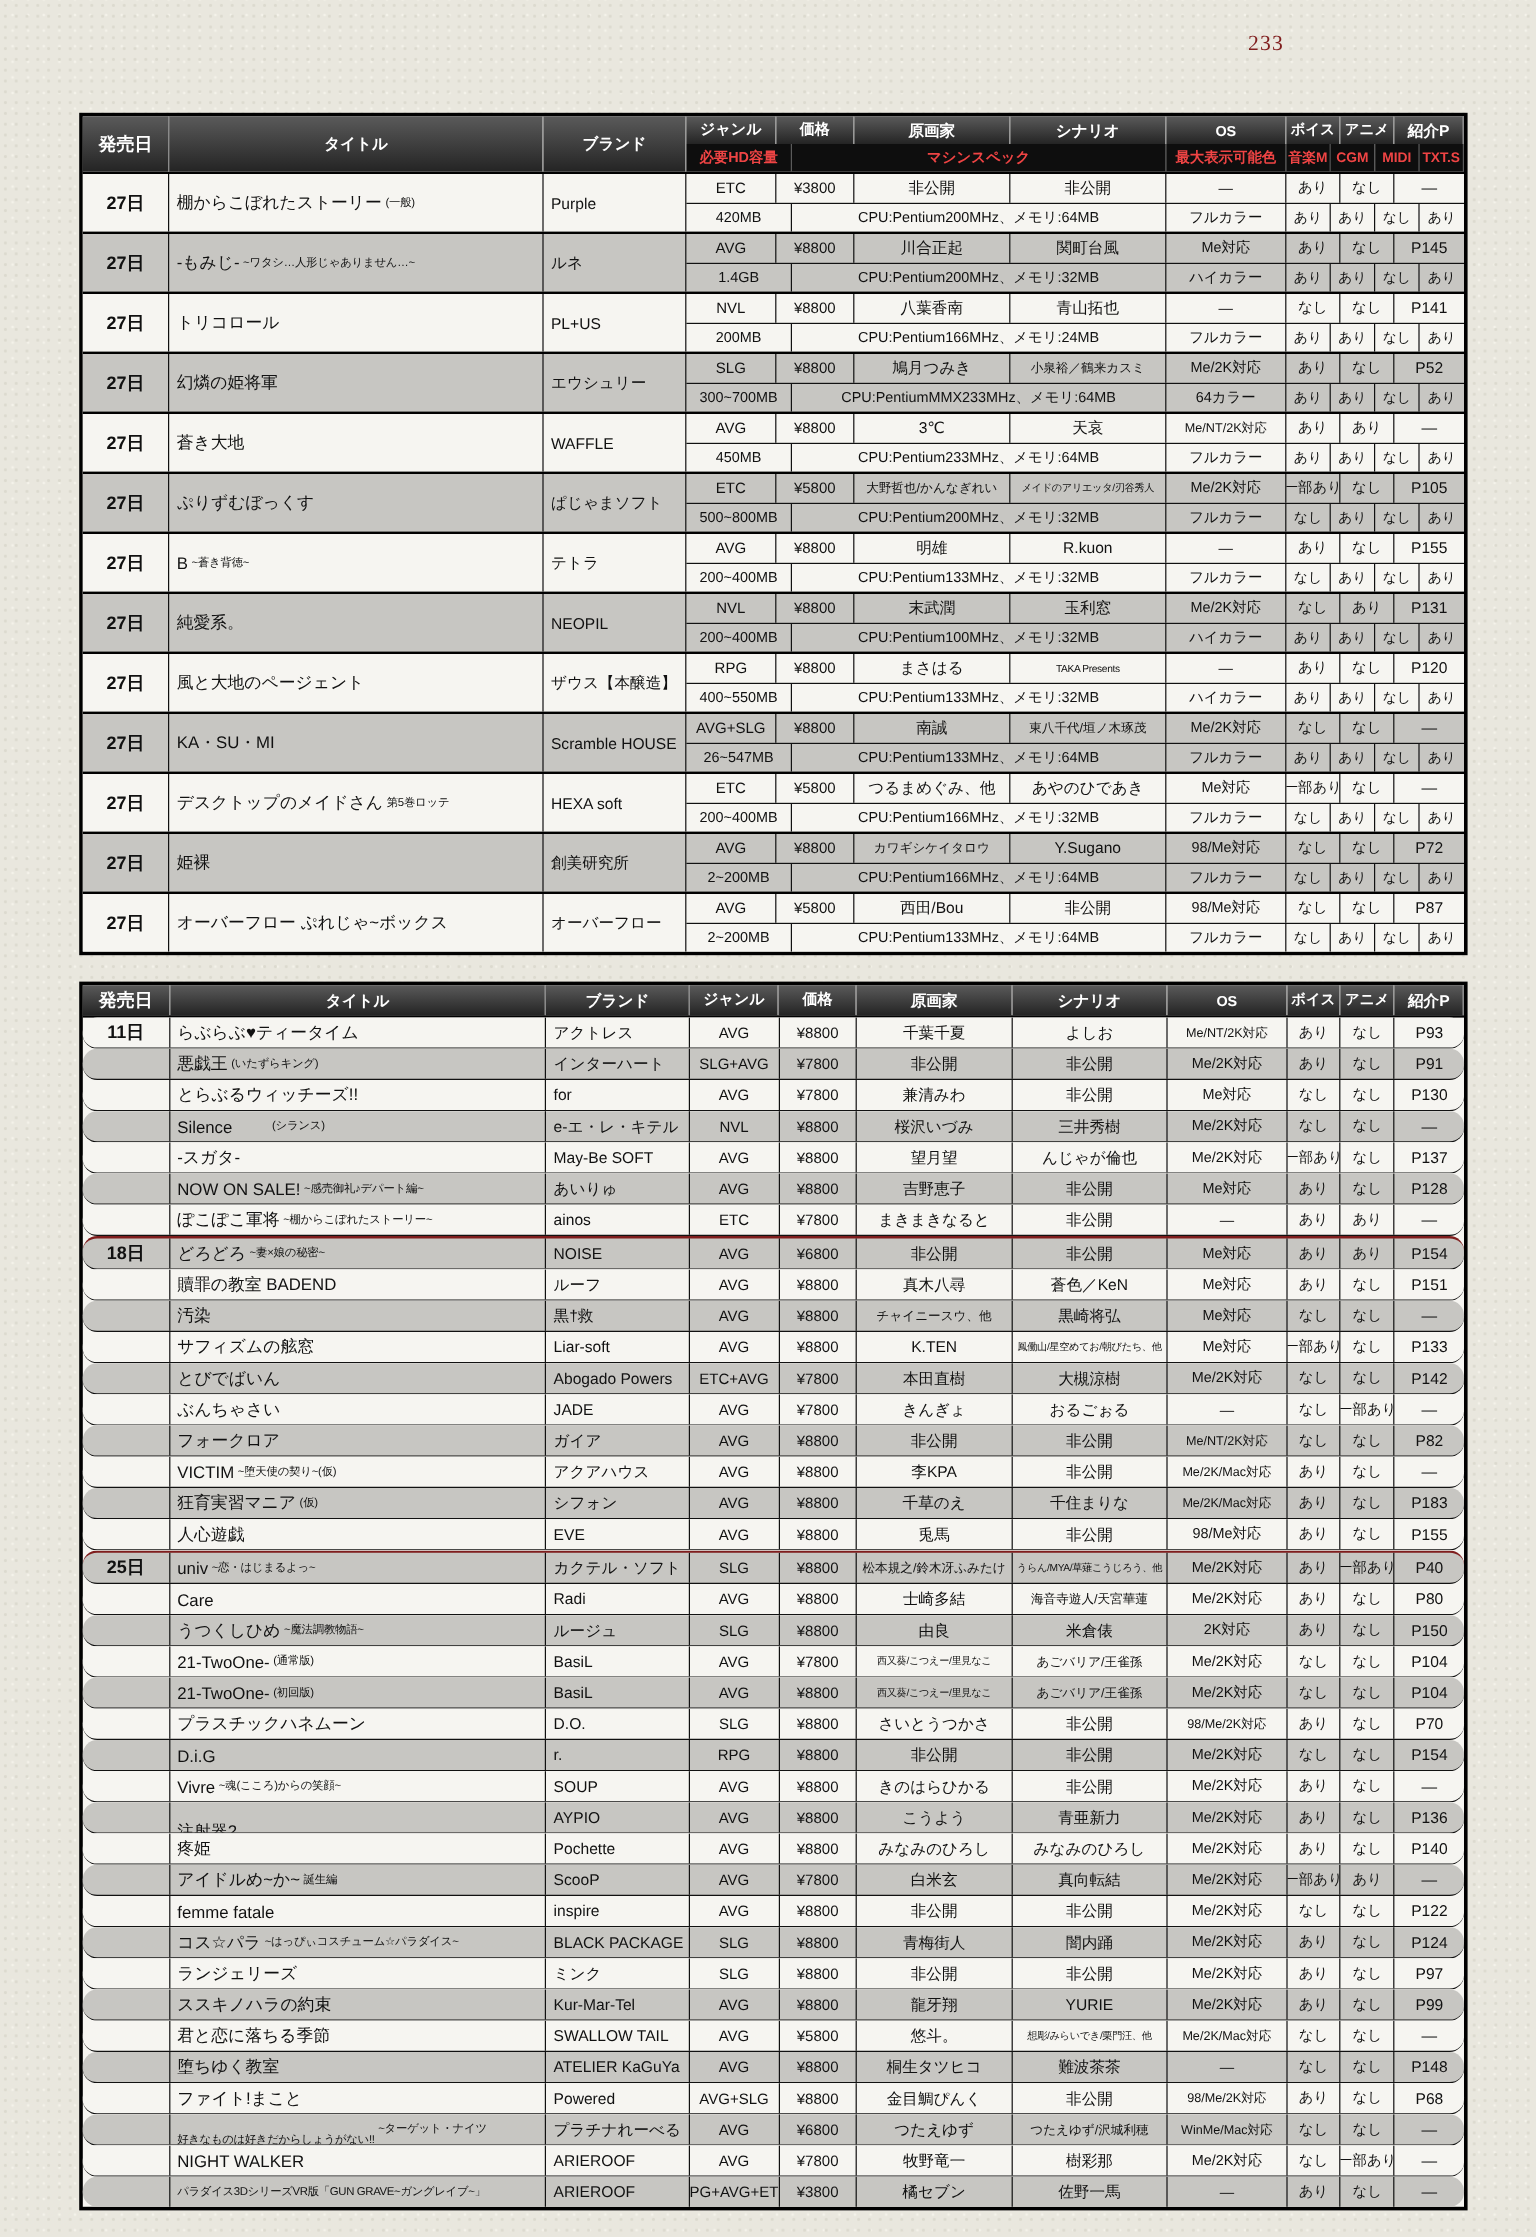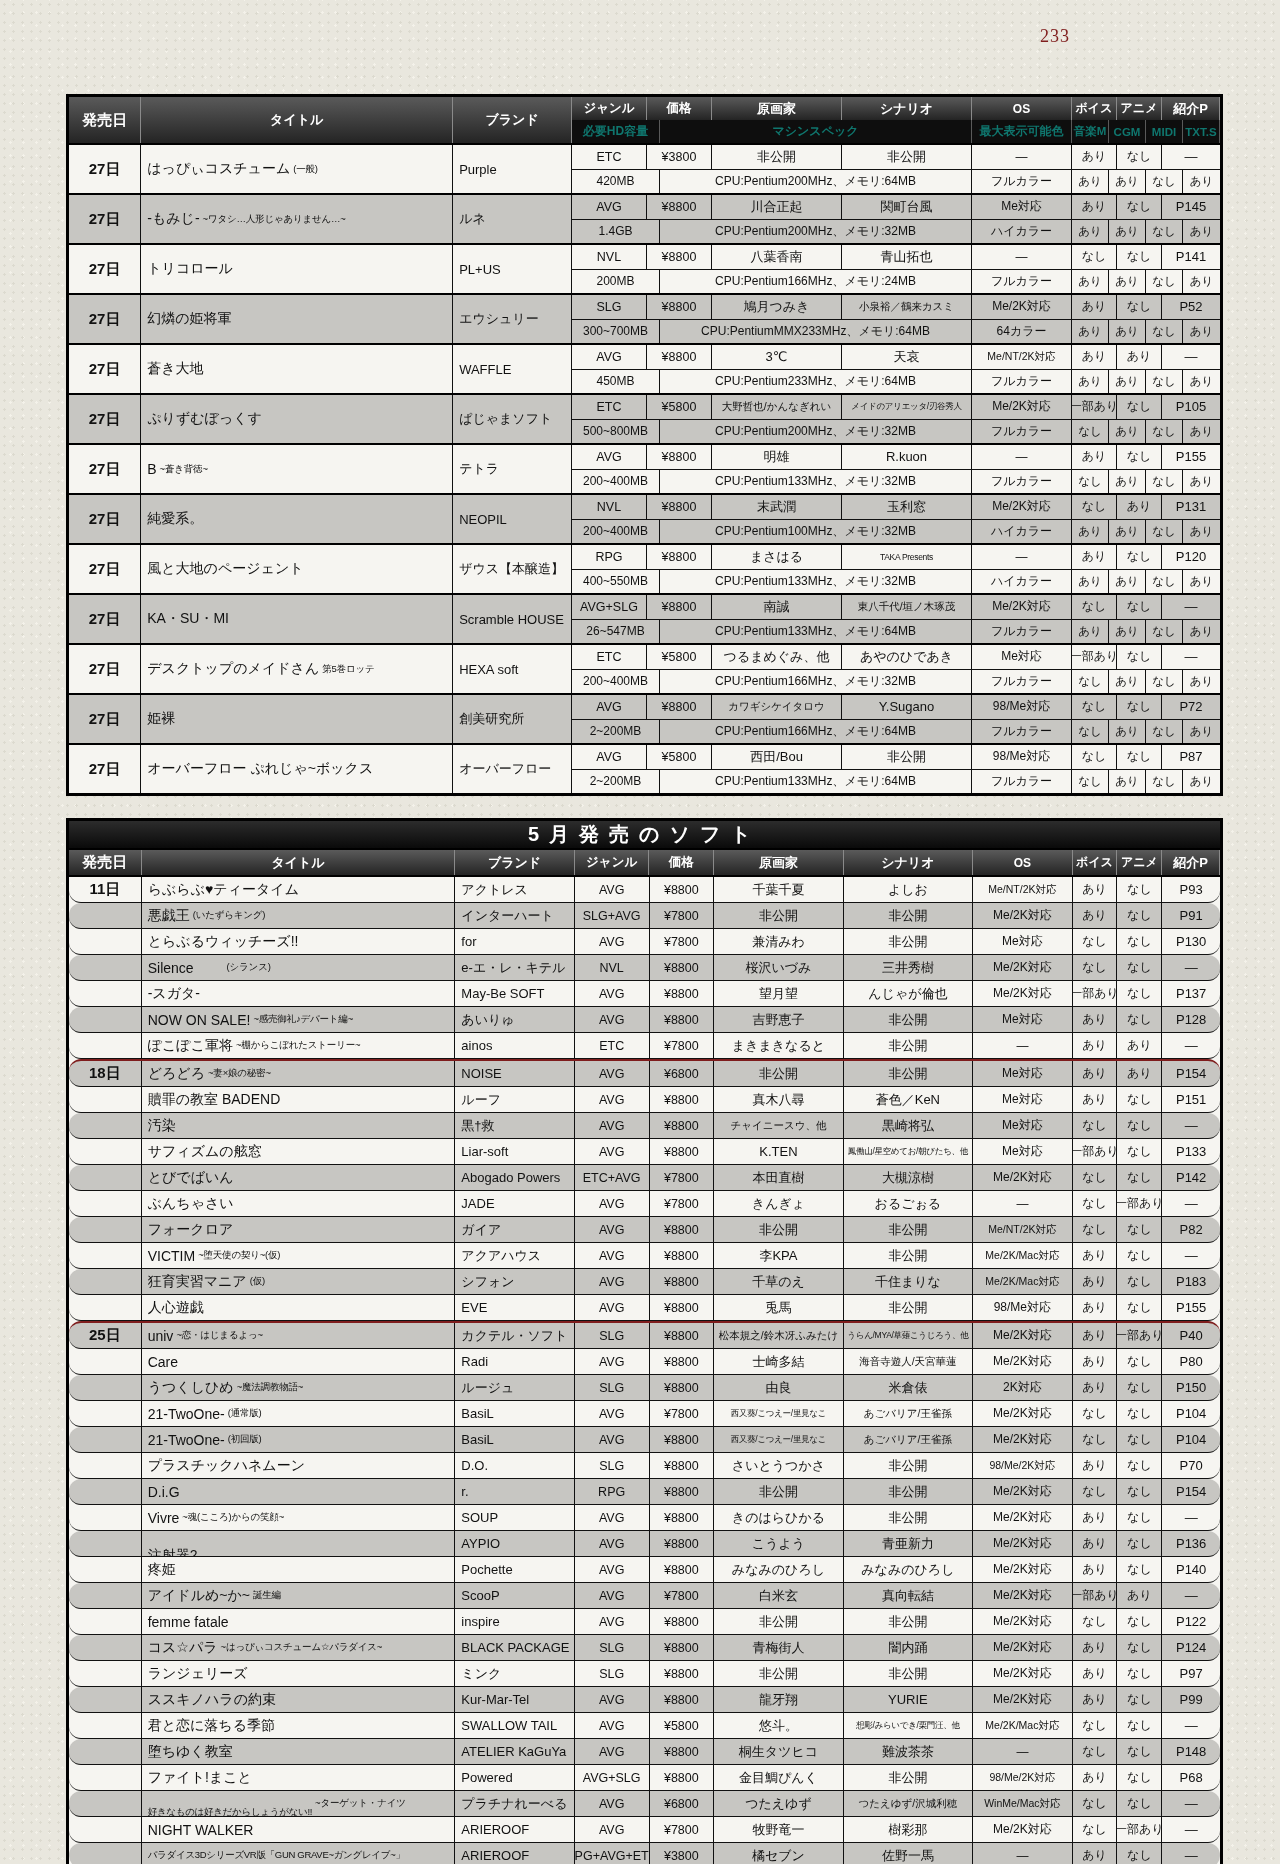--- a/index.html
+++ b/index.html
@@ -28,7 +28,7 @@
   .hcell{background:linear-gradient(#5a5a5a,#242424);color:#fff;font-weight:bold;font-size:13px;
     display:flex;align-items:center;justify-content:center;box-sizing:border-box;
     border-right:1px solid #8a8a8a;overflow:hidden;white-space:nowrap;}
-  .hsub{background:#0e0e0e;color:#0f766e;font-weight:bold;font-size:11.5px;
+  .hsub{background:#0e0e0e;color:#ef4444;font-weight:bold;font-size:11.5px;
     display:flex;align-items:center;justify-content:center;box-sizing:border-box;
     border-right:1px solid #5a5a5a;overflow:hidden;white-space:nowrap;}
   .hz{display:flex;flex-direction:column;}

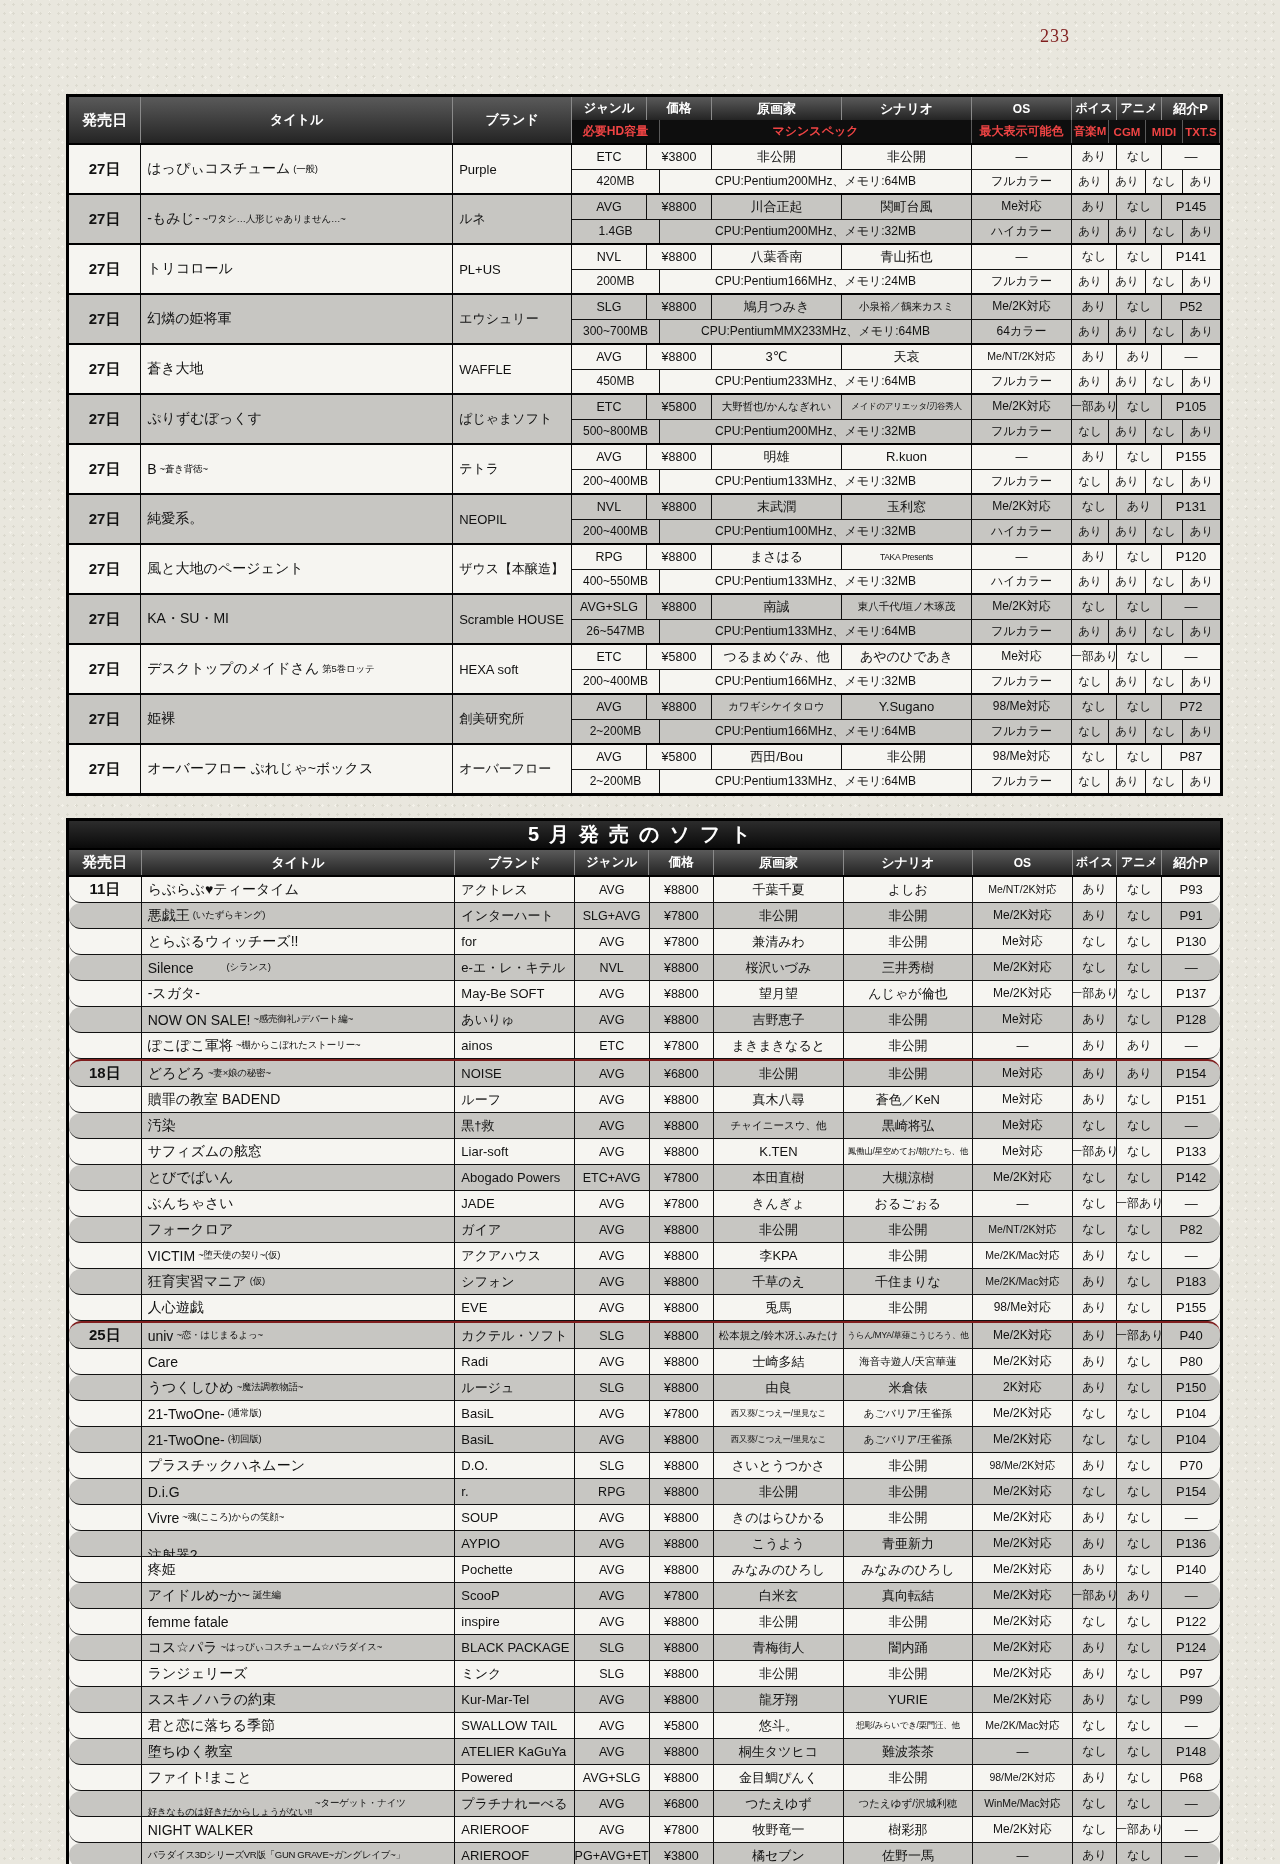--- a/index.html
+++ b/index.html
@@ -109,7 +109,7 @@
     <div class="entry white">
       <div class="cell c-date">27日</div>
       <div class="cell c-title left ">
-        <div class="tmain" style="display: inline;">はっぴぃコスチューム</div>
+        <div class="tmain" style="display: inline;">棚からこぼれたストーリー</div>
         <div class="tsub" style="display: inline;">(一般)</div>
       </div>
       <div class="cell c-brand left">Purple</div>

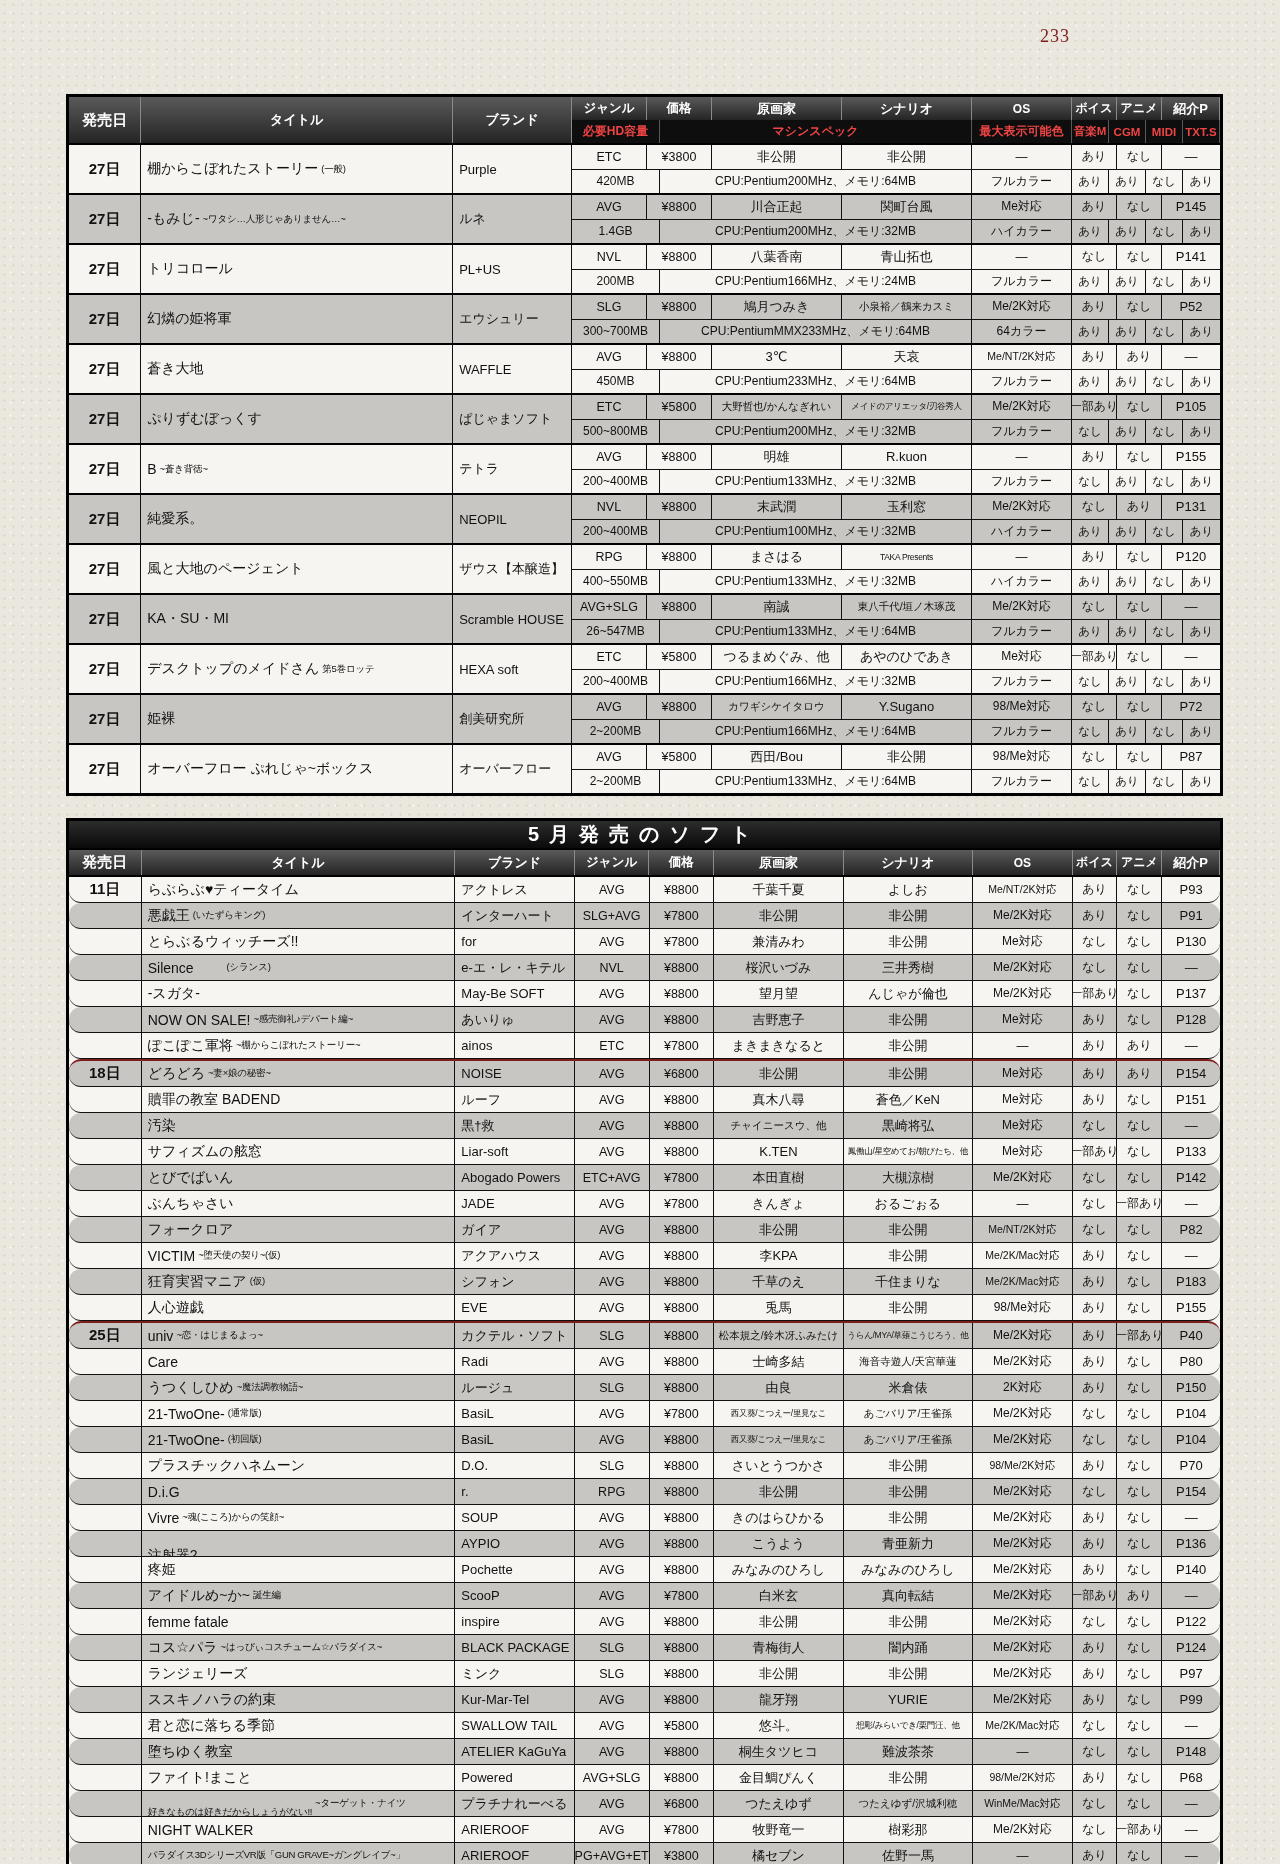--- a/index.html
+++ b/index.html
@@ -477,7 +477,6 @@
   </div>
 
 <div class="tbl" id="may-table">
-  <div class="banner">5月発売のソフト</div>
 <div class="thead">
       <div class="hcell c-date">発売日</div>
       <div class="hcell c-title">タイトル</div>

